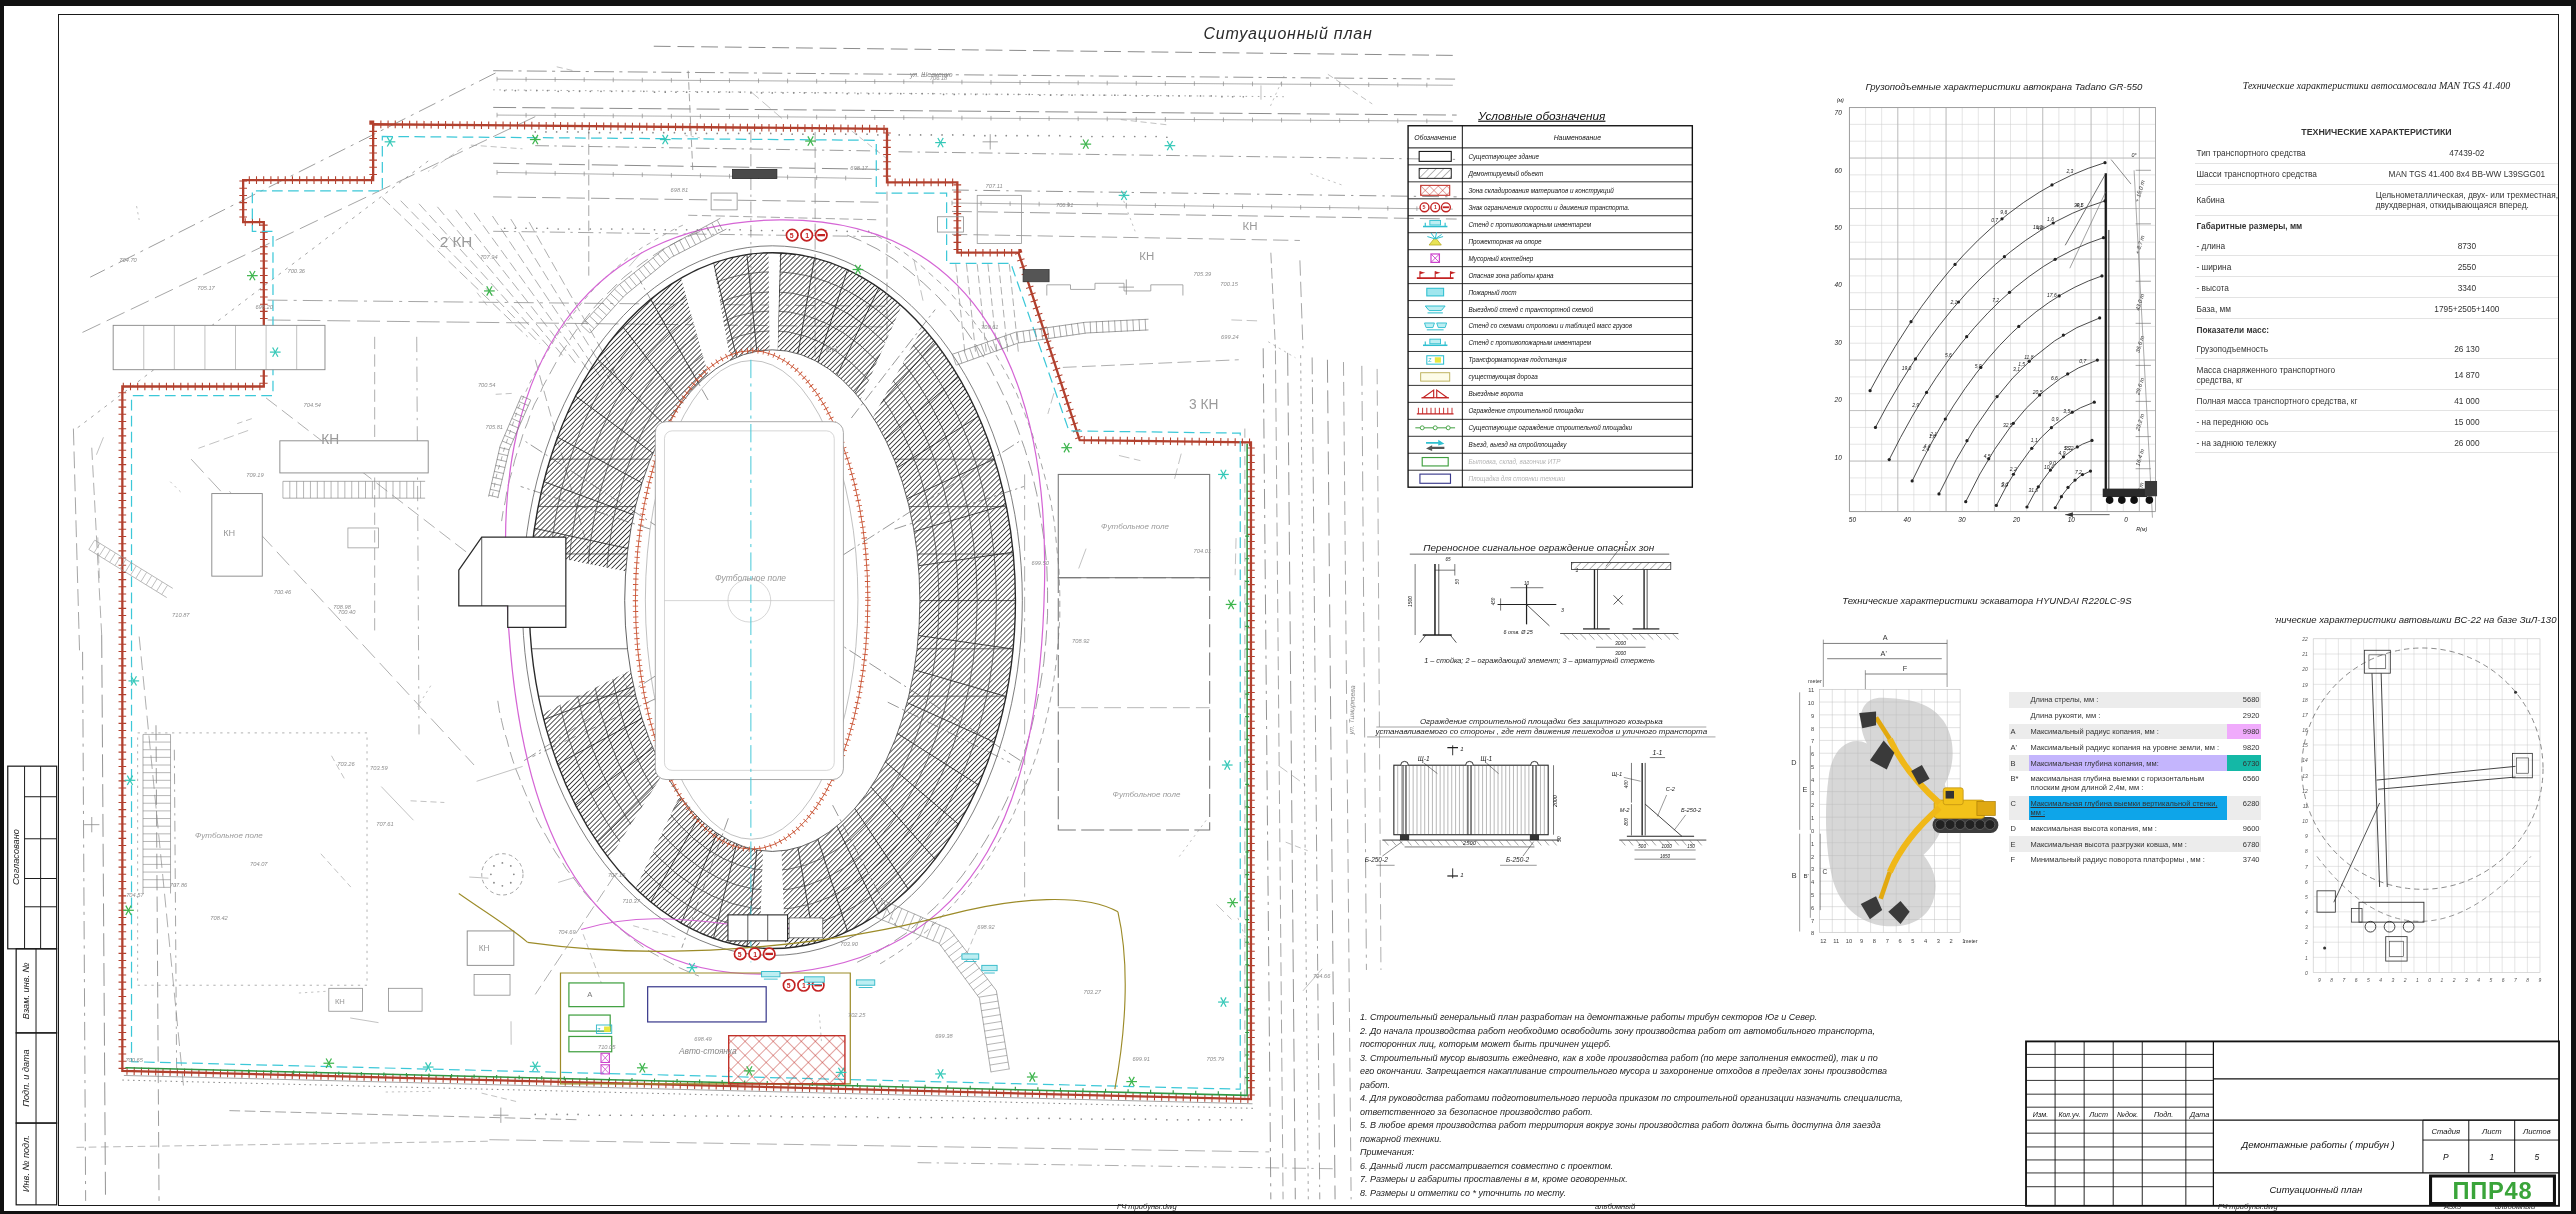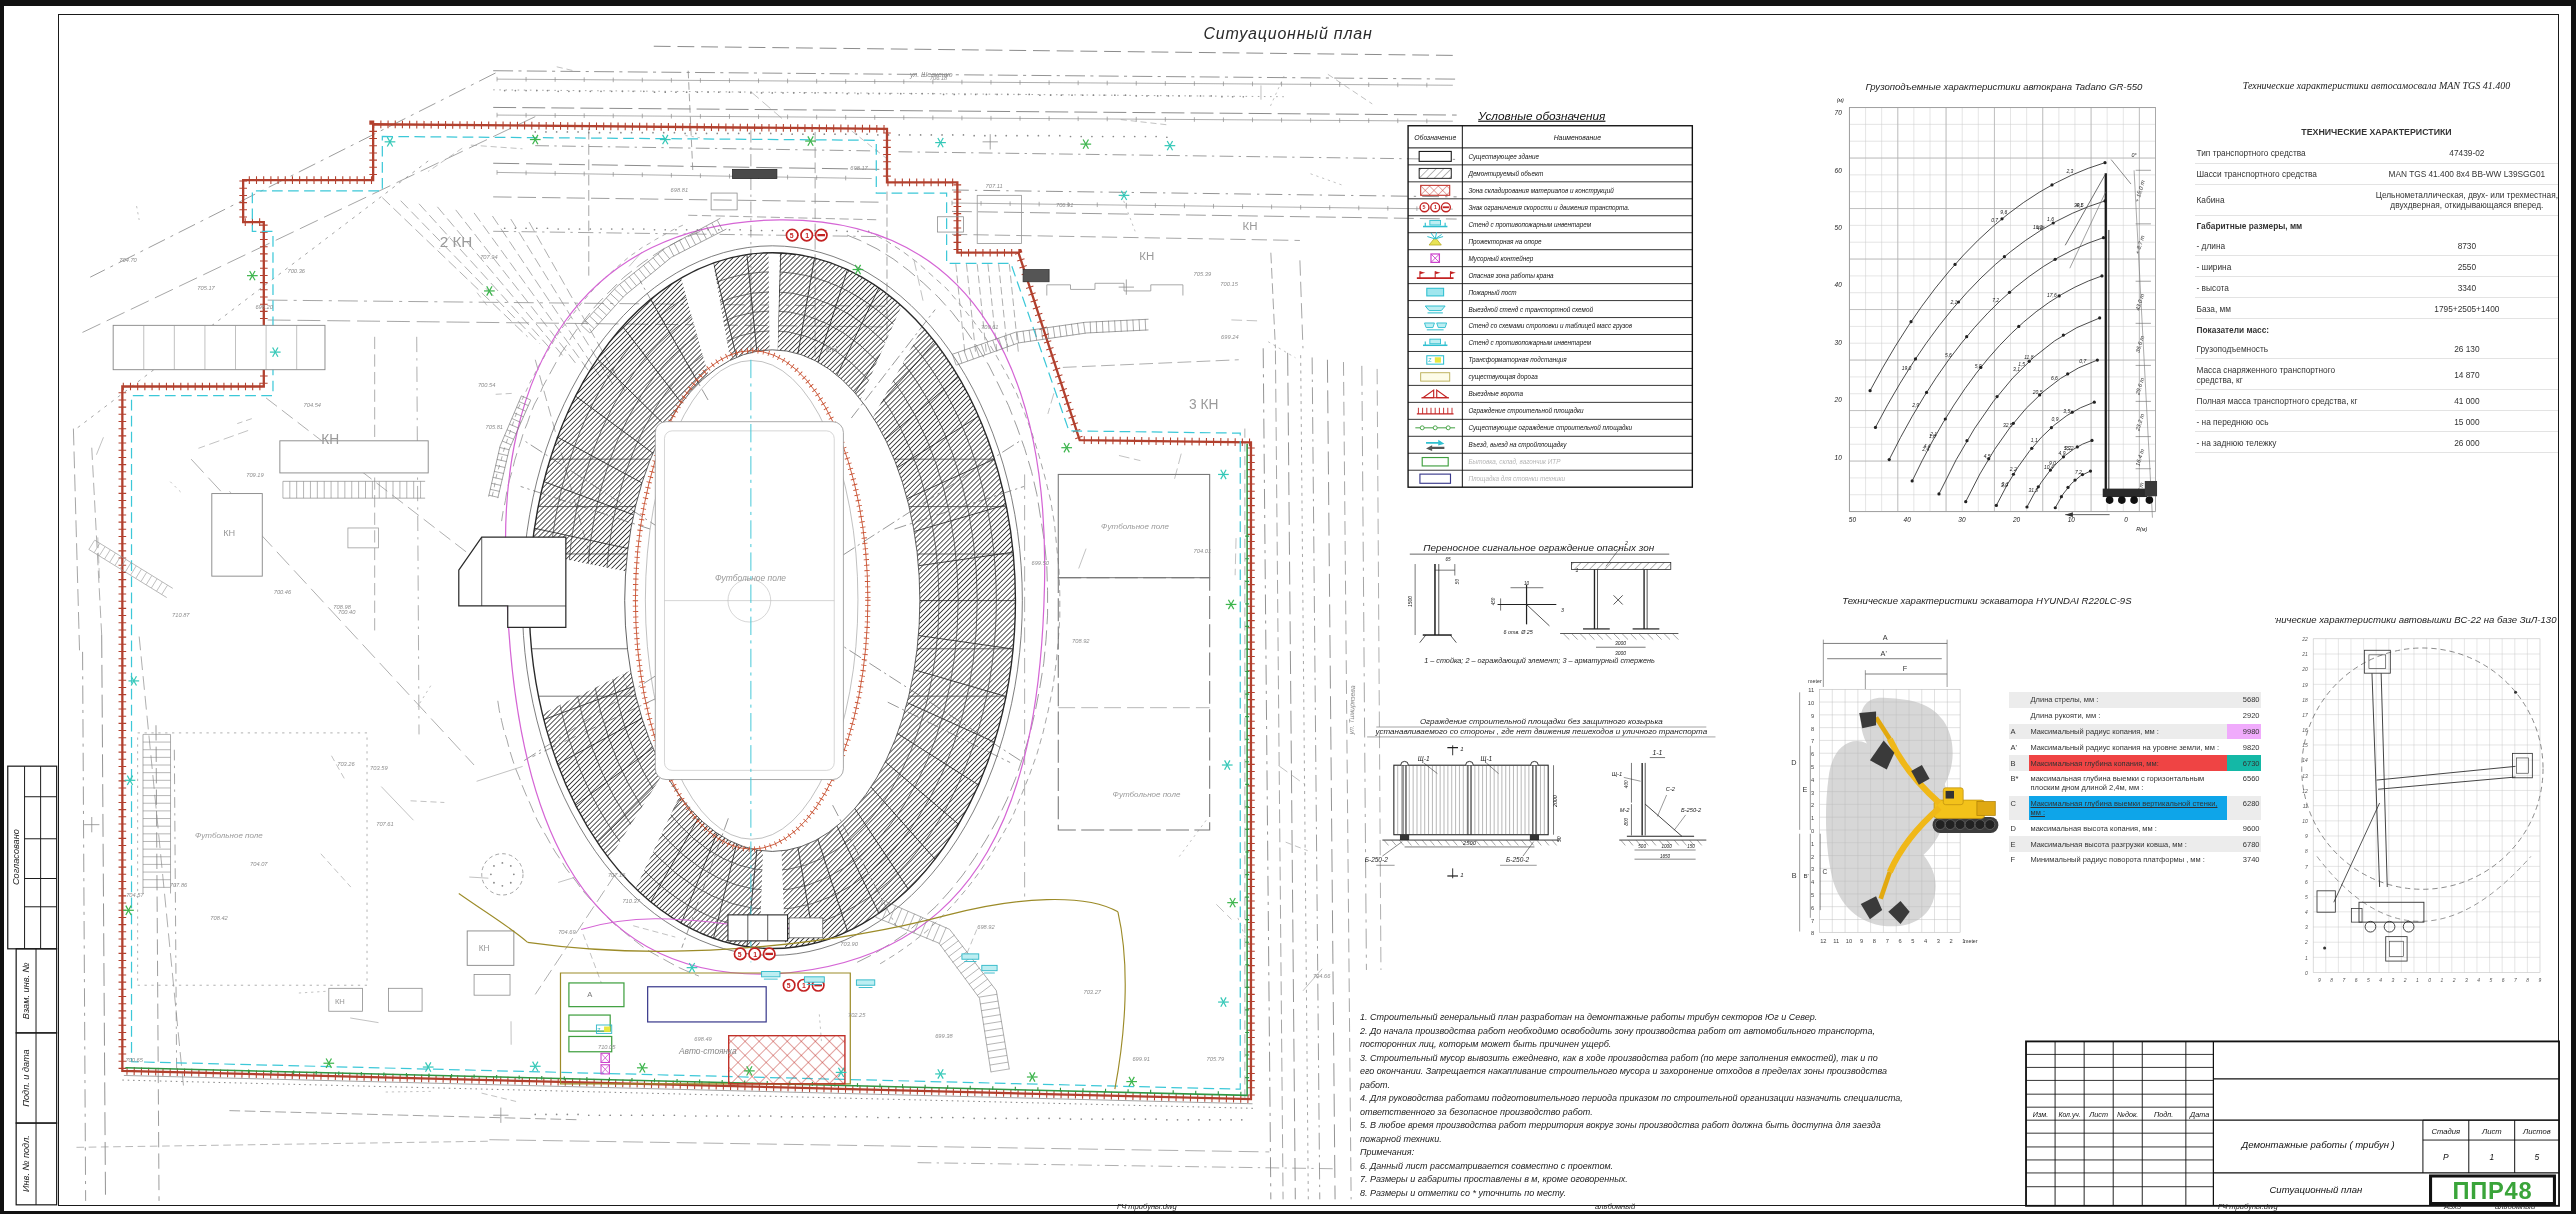--- a/index.html
+++ b/index.html
@@ -1614,7 +1614,7 @@
           </tr>
           <tr>
             <td style="border-bottom:0.8px solid #e3e3e3;padding:5.4px 0 4.6px 1.5px;width:53%;">Кабина</td>
-            <td style="border-bottom:0.8px solid #e3e3e3;padding:5.4px 0 4.6px 0;text-align:center;margin-left:18px;"><span style="white-space:nowrap">Цельнометаллическая, двух- или трехместная,</span><br><span style="white-space:nowrap">двухдверная, откидывающаяся вперед.</span></td>
+            <td style="border-bottom:0.8px solid #e3e3e3;padding:5.4px 0 4.6px 0;text-align:left;margin-left:18px;"><span style="white-space:nowrap">Цельнометаллическая, двух- или трехместная,</span><br><span style="white-space:nowrap">двухдверная, откидывающаяся вперед.</span></td>
           </tr>
           <tr>
             <td colspan="2" style="padding:5.4px 0 3.8px 1.5px;"><b>Габаритные размеры, мм</b></td>

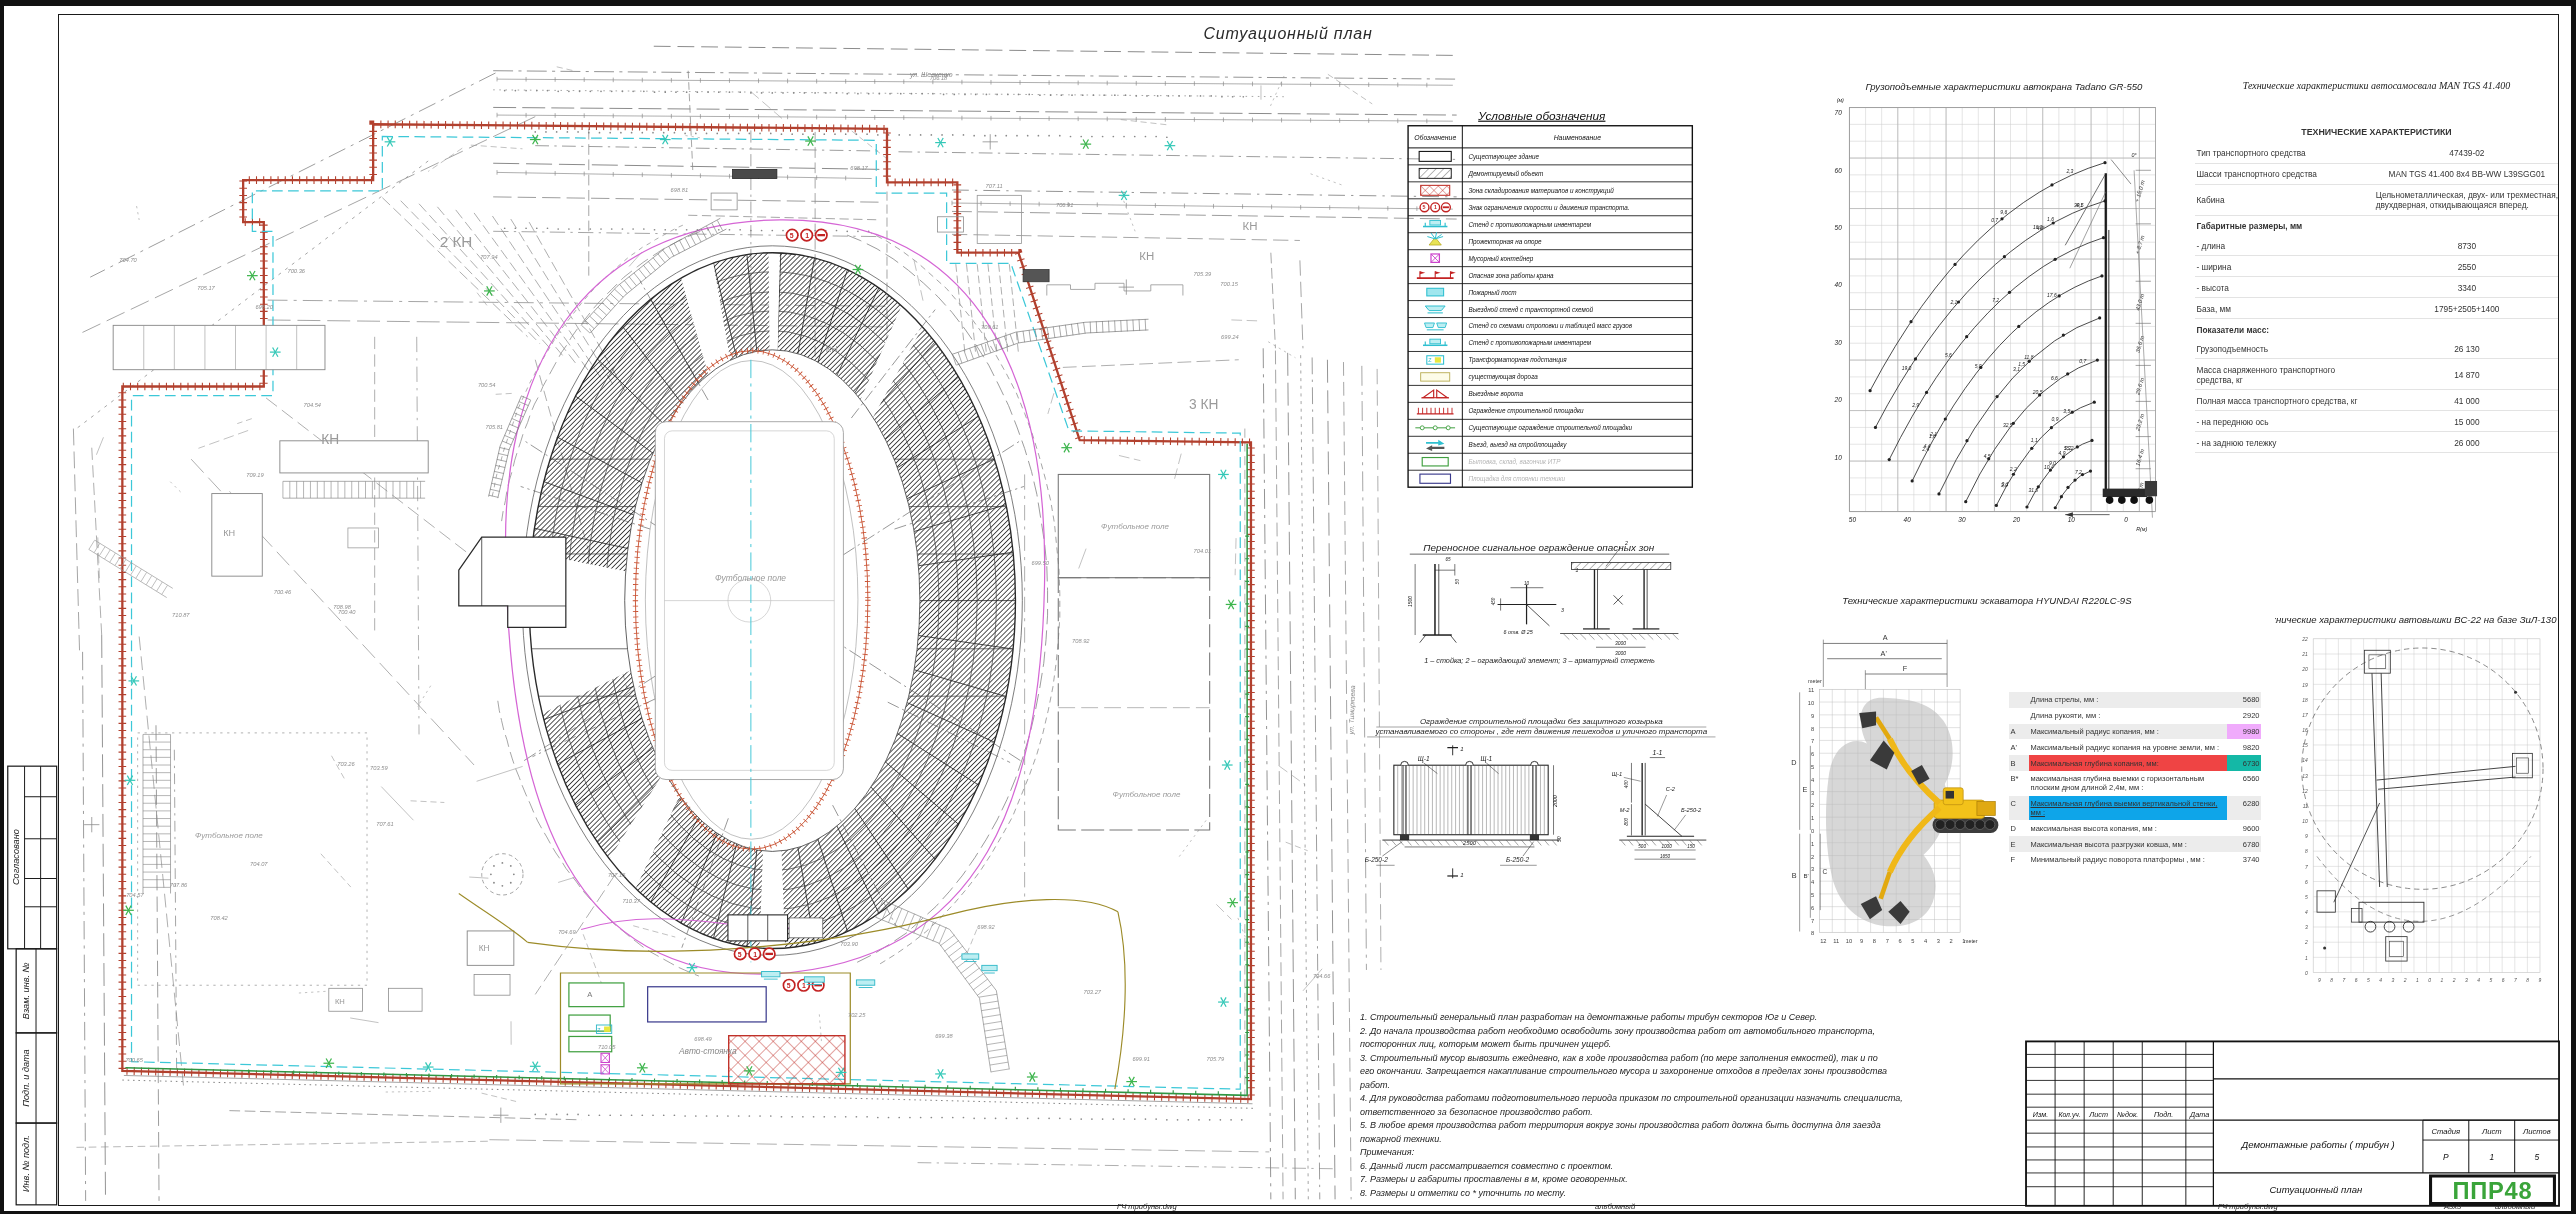--- a/index.html
+++ b/index.html
@@ -1794,7 +1794,7 @@
           </tr>
           <tr>
             <td style="background:#ececec;width:20px;padding:3.4px 1.5px;vertical-align:top;">B</td>
-            <td style="background:#ef4444;padding:3.4px 1.5px;">Максимальная глубина копания, мм:</td>
+            <td style="background:#c4b5fd;padding:3.4px 1.5px;">Максимальная глубина копания, мм:</td>
             <td style="background:#14b8a6;width:34px;padding:3.4px 1.5px;vertical-align:top;text-align:right;">6730</td>
           </tr>
           <tr>

